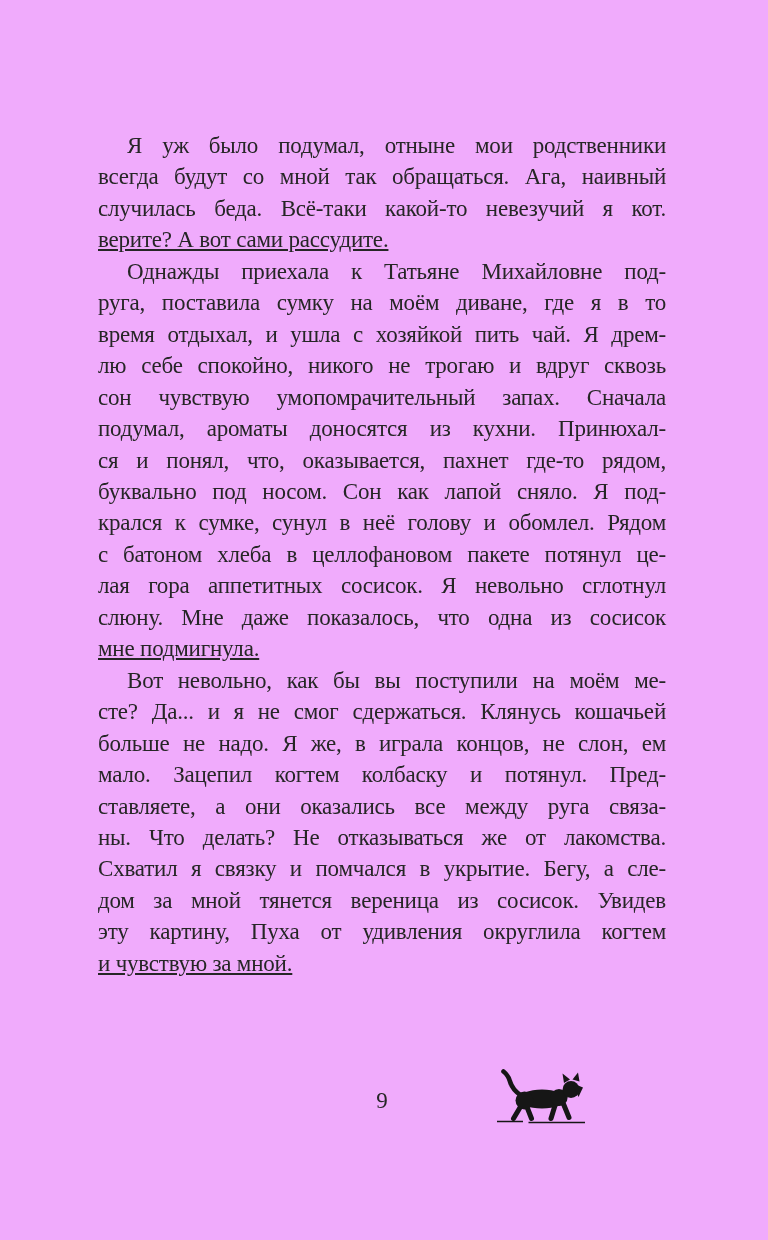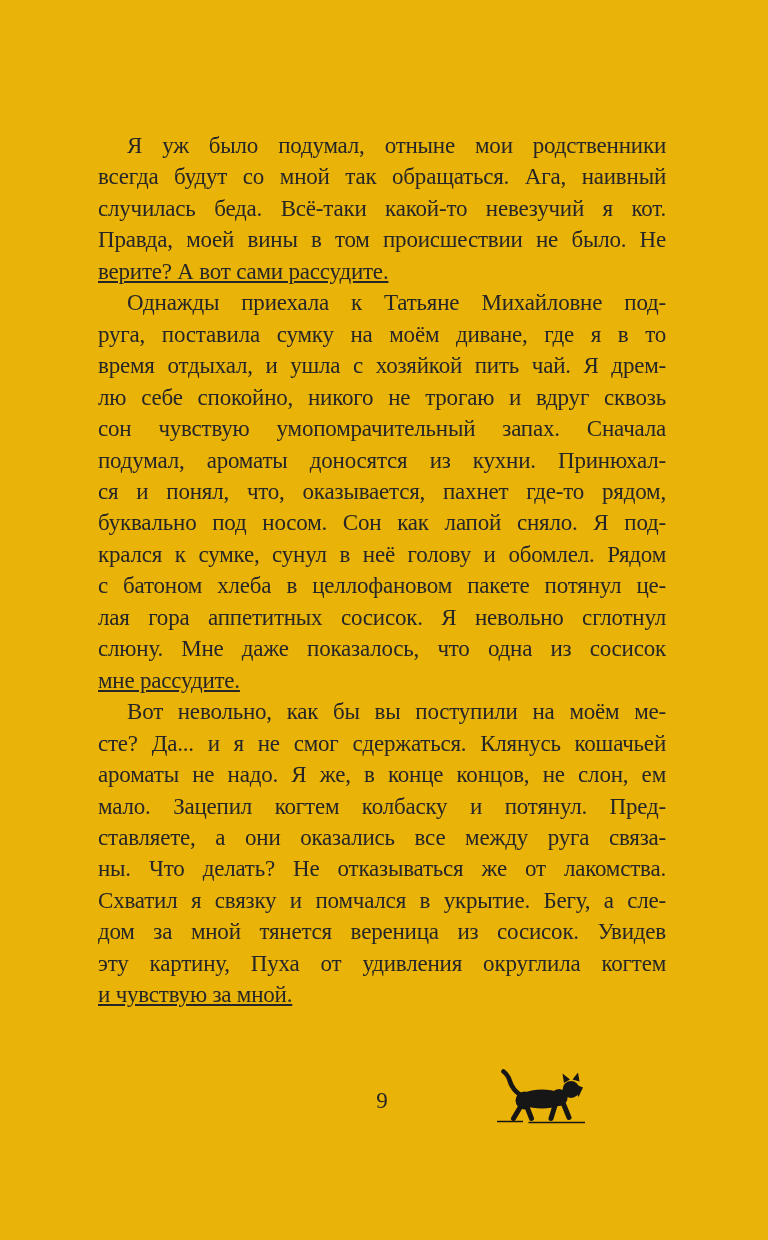--- a/index.html
+++ b/index.html
@@ -17,7 +17,7 @@
   .sheet {
     position: absolute;
     inset: 0;
-    background: #eab308;
+    background: #f0abfc;
     padding-left: 38px;
   }
   .textblock {

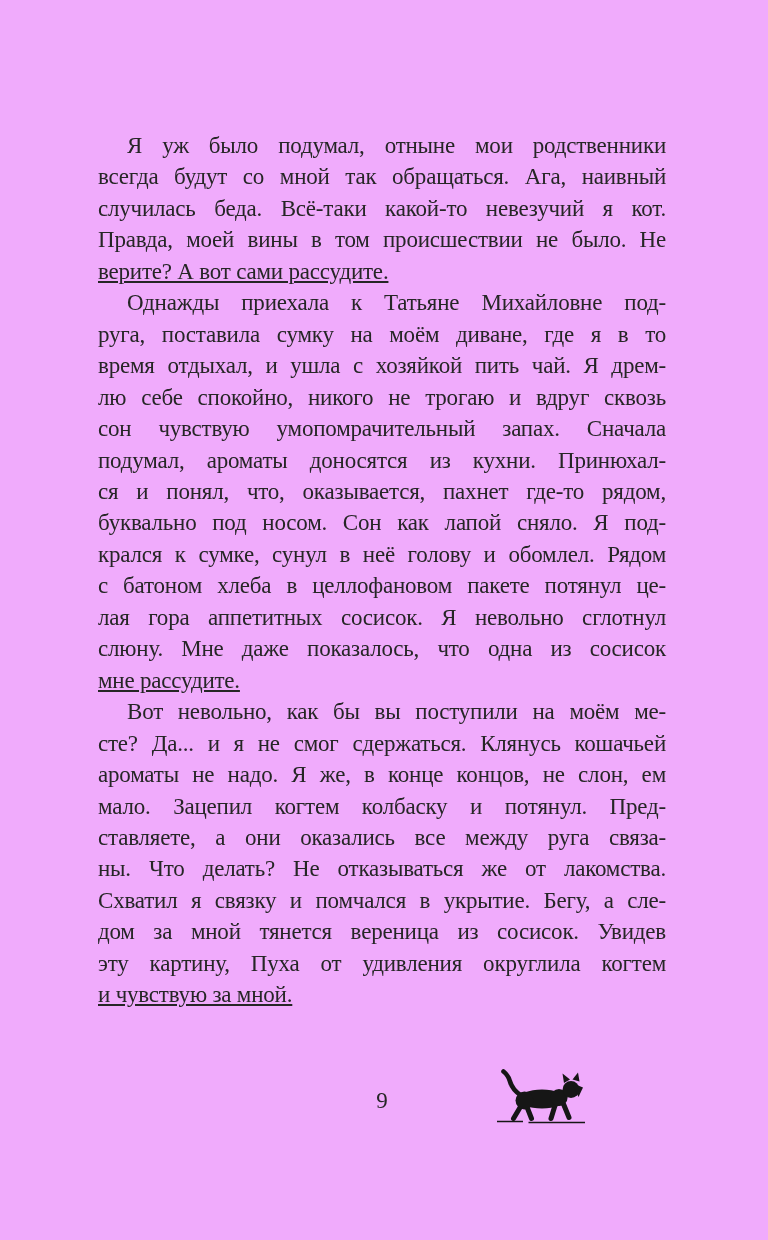--- a/index.html
+++ b/index.html
@@ -69,7 +69,6 @@
       <div class="ln indent">Я уж было подумал, отныне мои родственники</div>
       <div class="ln">всегда будут со мной так обращаться. Ага, наивный</div>
       <div class="ln">случилась беда. Всё-таки какой-то невезучий я кот.</div>
-      <div class="ln">Правда, моей вины в том происшествии не было. Не</div>
       <div class="ln last">верите? А вот сами рассудите.</div>
     </div>
     <div>

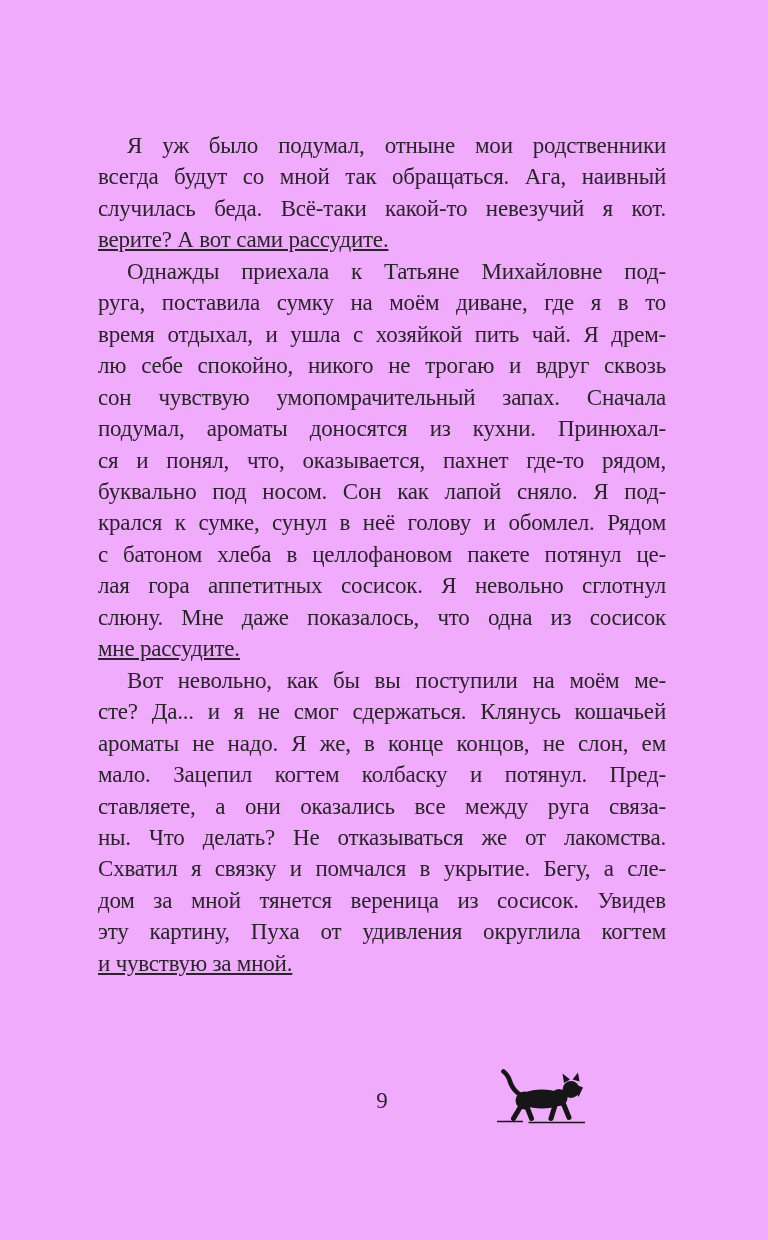--- a/index.html
+++ b/index.html
@@ -84,7 +84,7 @@
       <div class="ln">с батоном хлеба в целлофановом пакете потянул це-</div>
       <div class="ln">лая гора аппетитных сосисок. Я невольно сглотнул</div>
       <div class="ln">слюну. Мне даже показалось, что одна из сосисок</div>
-      <div class="ln last">мне рассудите.</div>
+      <div class="ln last">мне подмигнула.</div>
     </div>
     <div>
       <div class="ln indent">Вот невольно, как бы вы поступили на моём ме-</div>

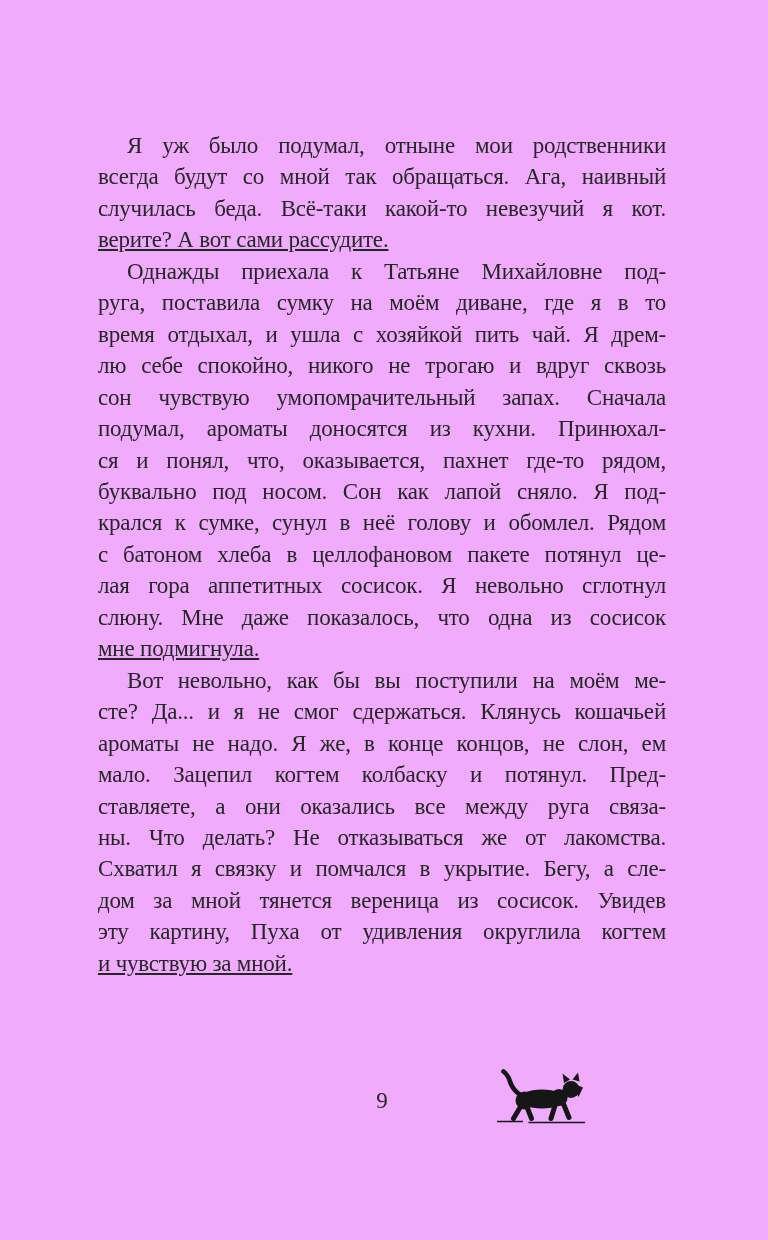--- a/index.html
+++ b/index.html
@@ -89,7 +89,7 @@
     <div>
       <div class="ln indent">Вот невольно, как бы вы поступили на моём ме-</div>
       <div class="ln">сте? Да... и я не смог сдержаться. Клянусь кошачьей</div>
-      <div class="ln">ароматы не надо. Я же, в конце концов, не слон, ем</div>
+      <div class="ln">больше не надо. Я же, в играла концов, не слон, ем</div>
       <div class="ln">мало. Зацепил когтем колбаску и потянул. Пред-</div>
       <div class="ln">ставляете, а они оказались все между руга связа-</div>
       <div class="ln">ны. Что делать? Не отказываться же от лакомства.</div>

